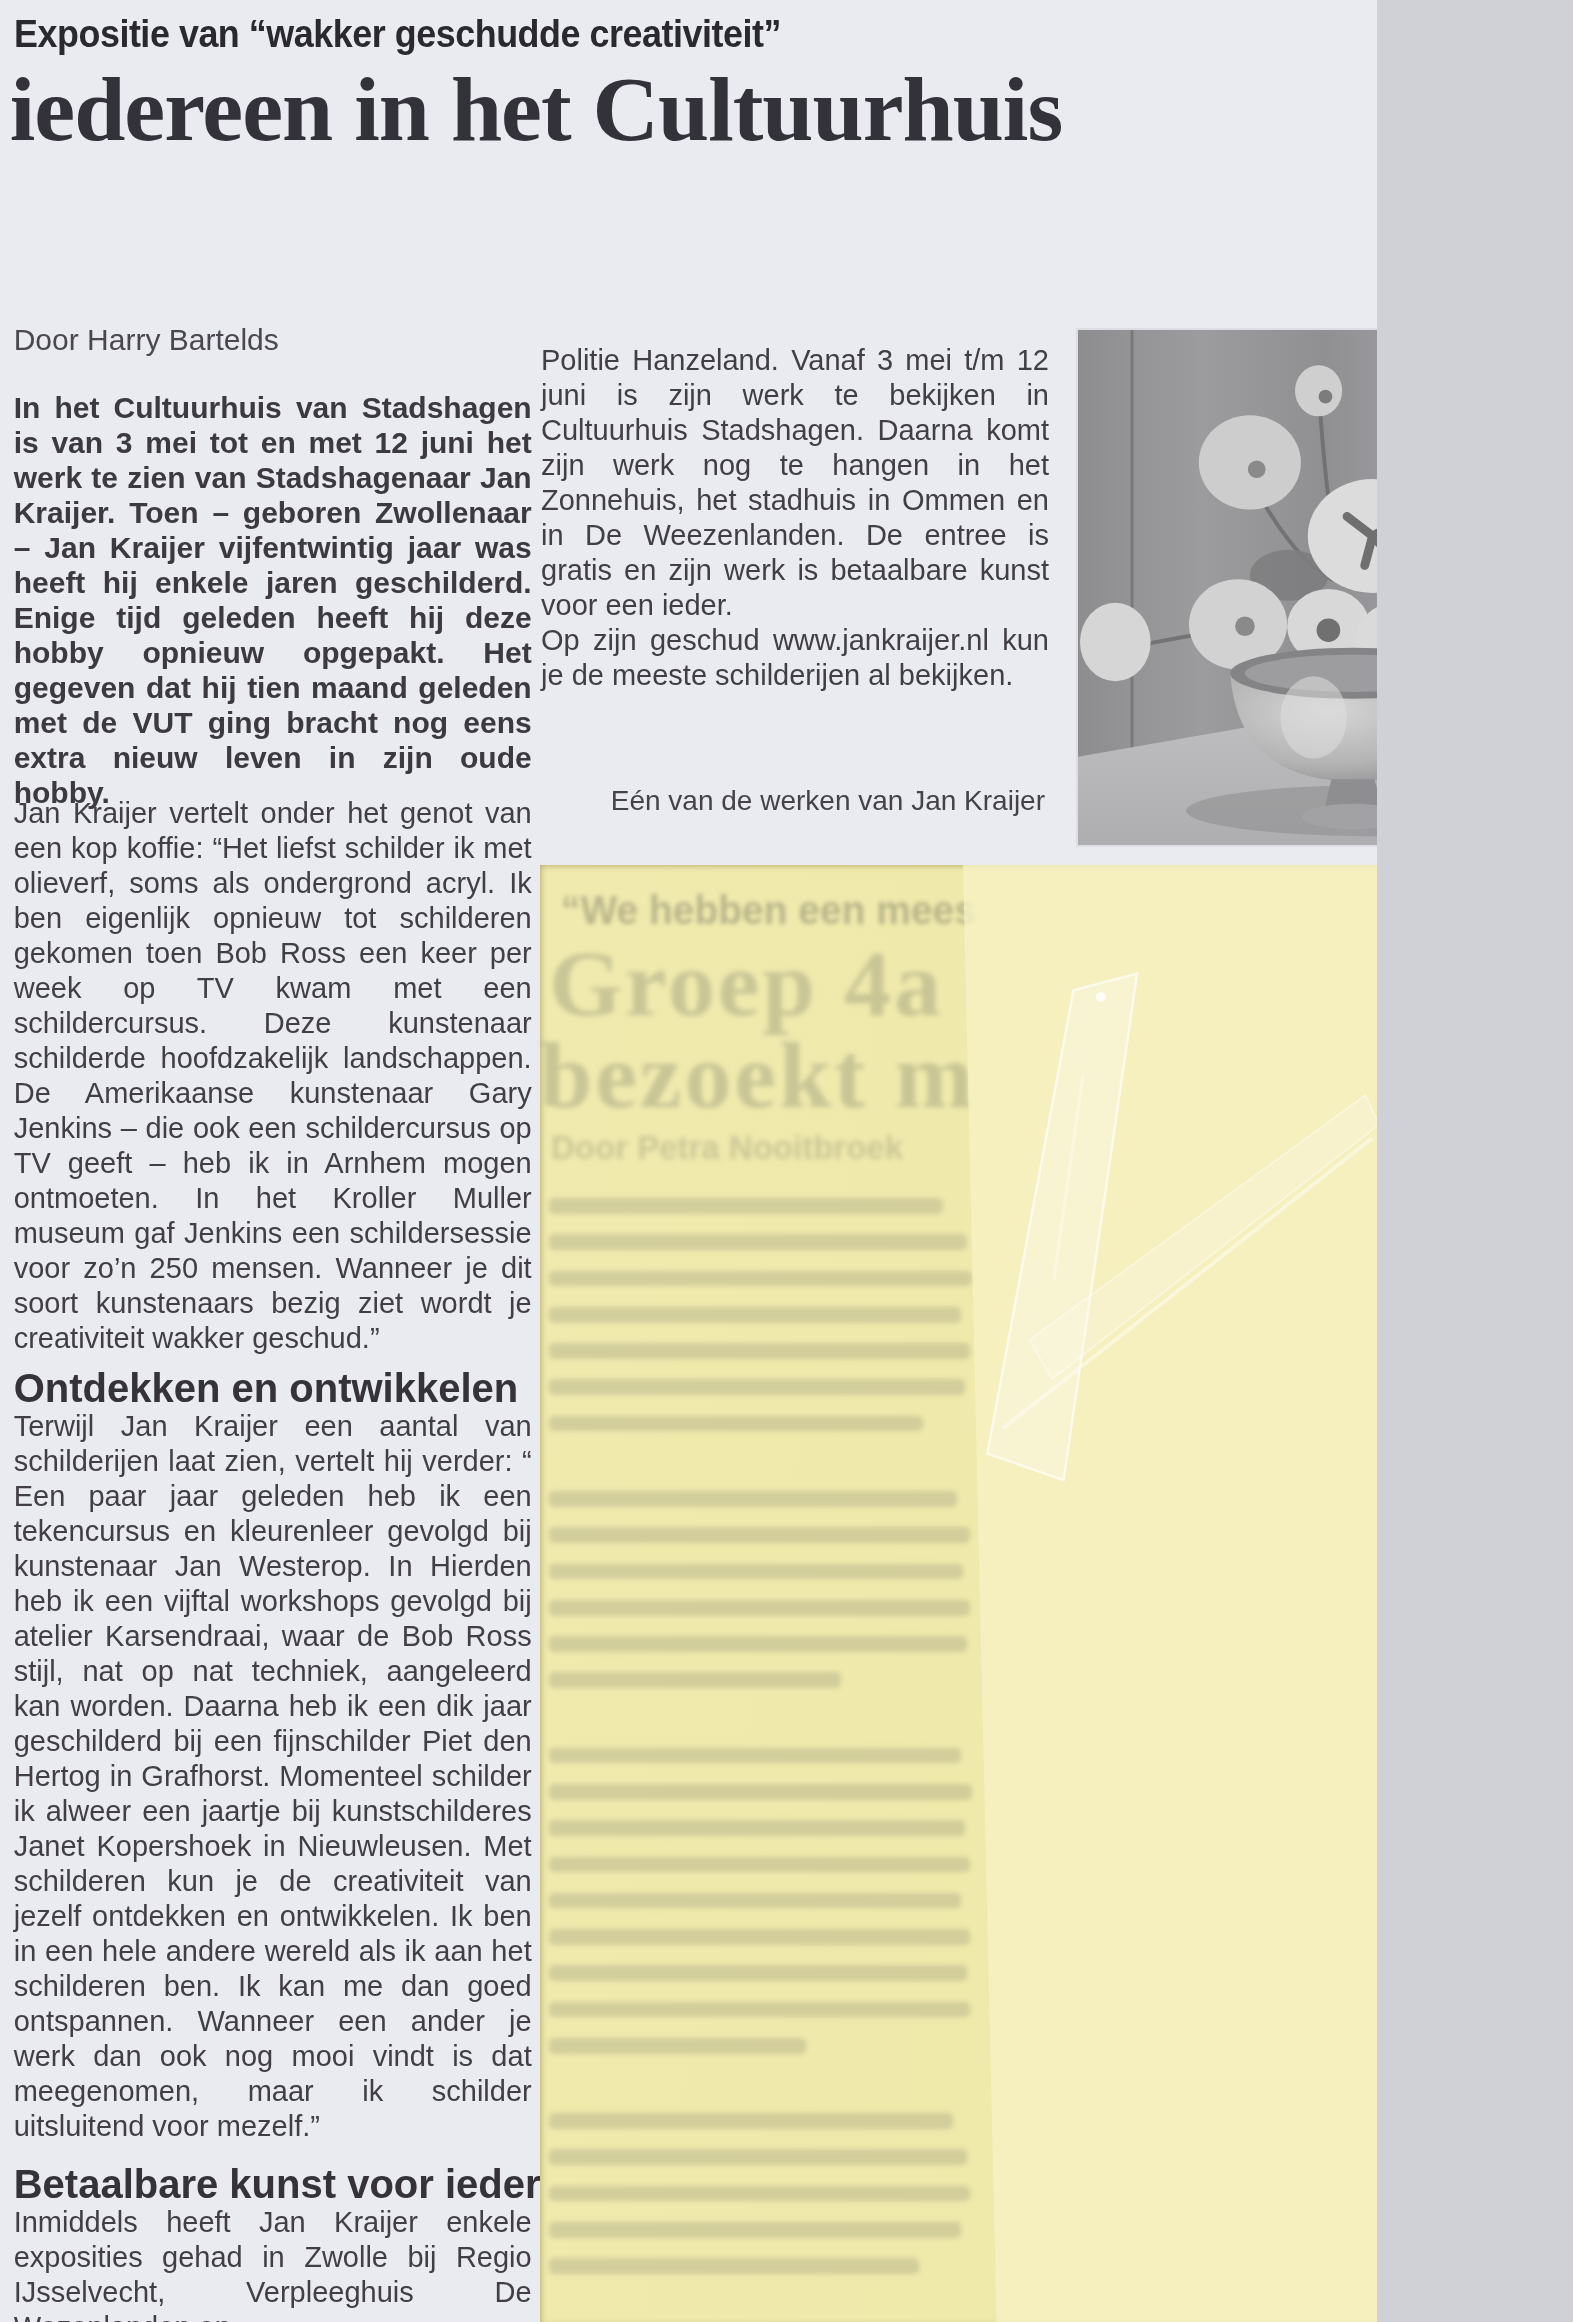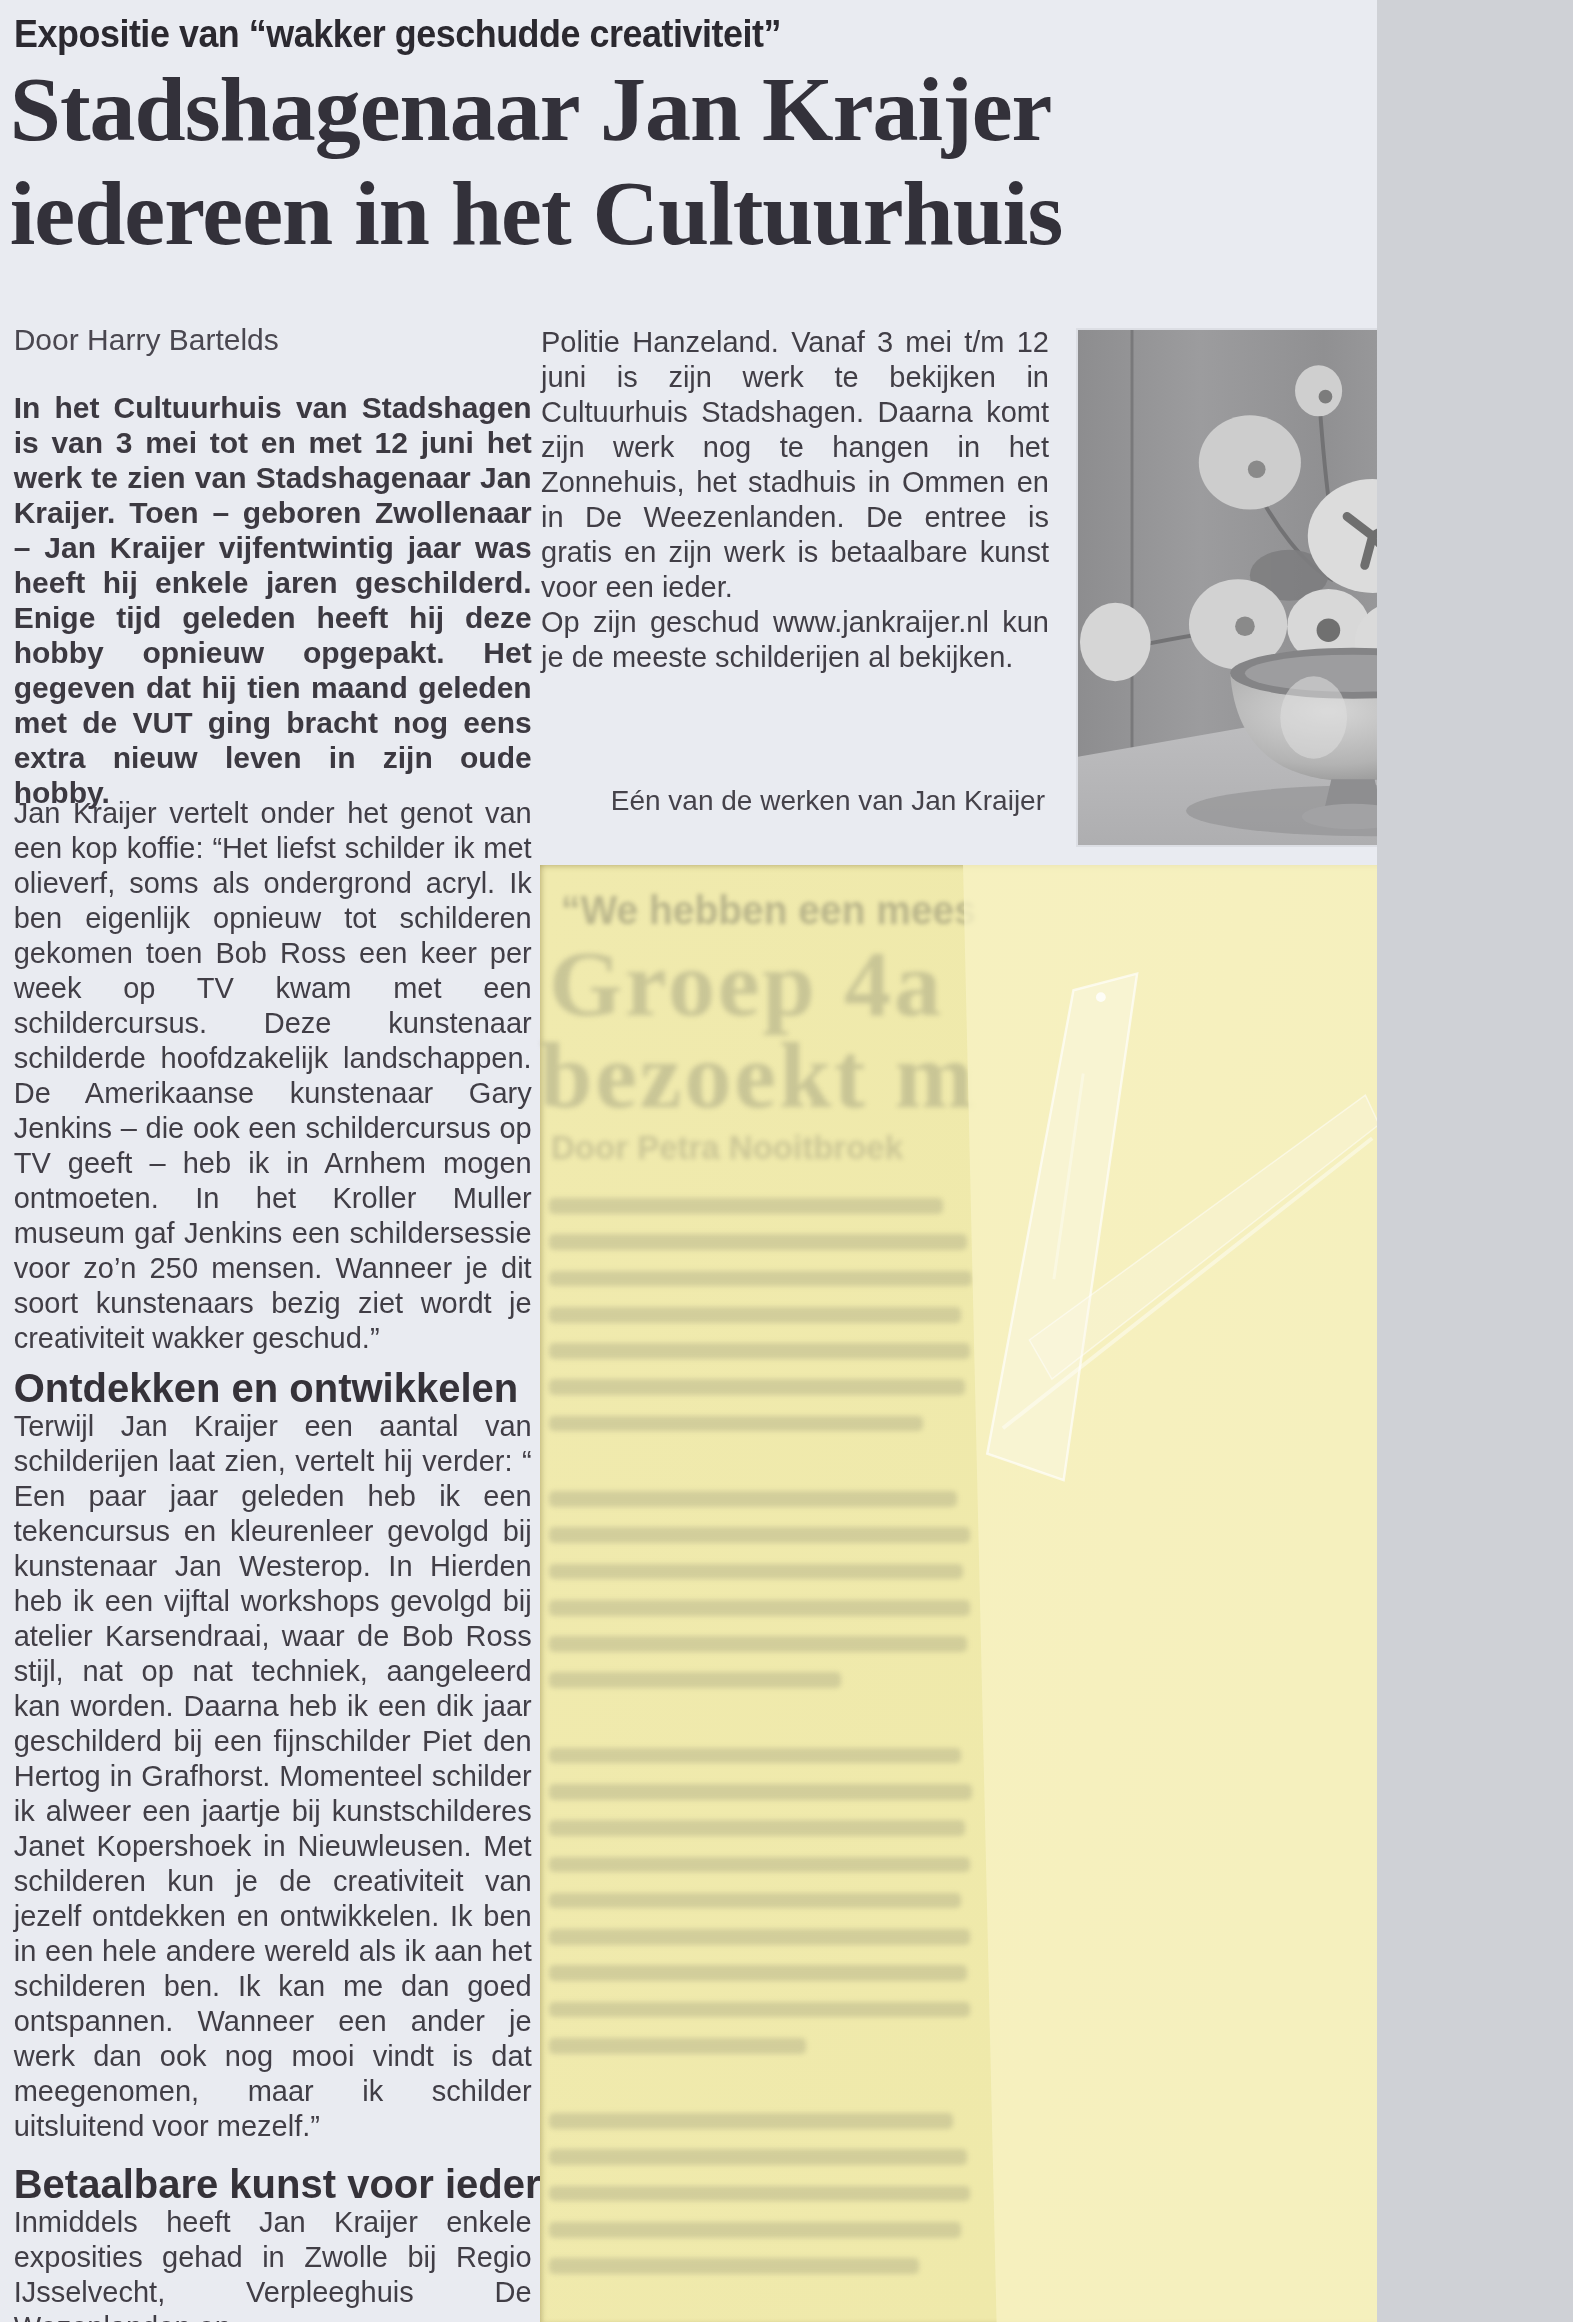--- a/index.html
+++ b/index.html
@@ -65,7 +65,6 @@
 
   <div class="kicker">Expositie van “wakker geschudde creativiteit”</div>
   <div class="headline">
-    <div>Stadshagenaar Jan Kraijer</div>
     <div>iedereen in het Cultuurhuis</div>
   </div>
   <div class="byline">Door Harry Bartelds</div>

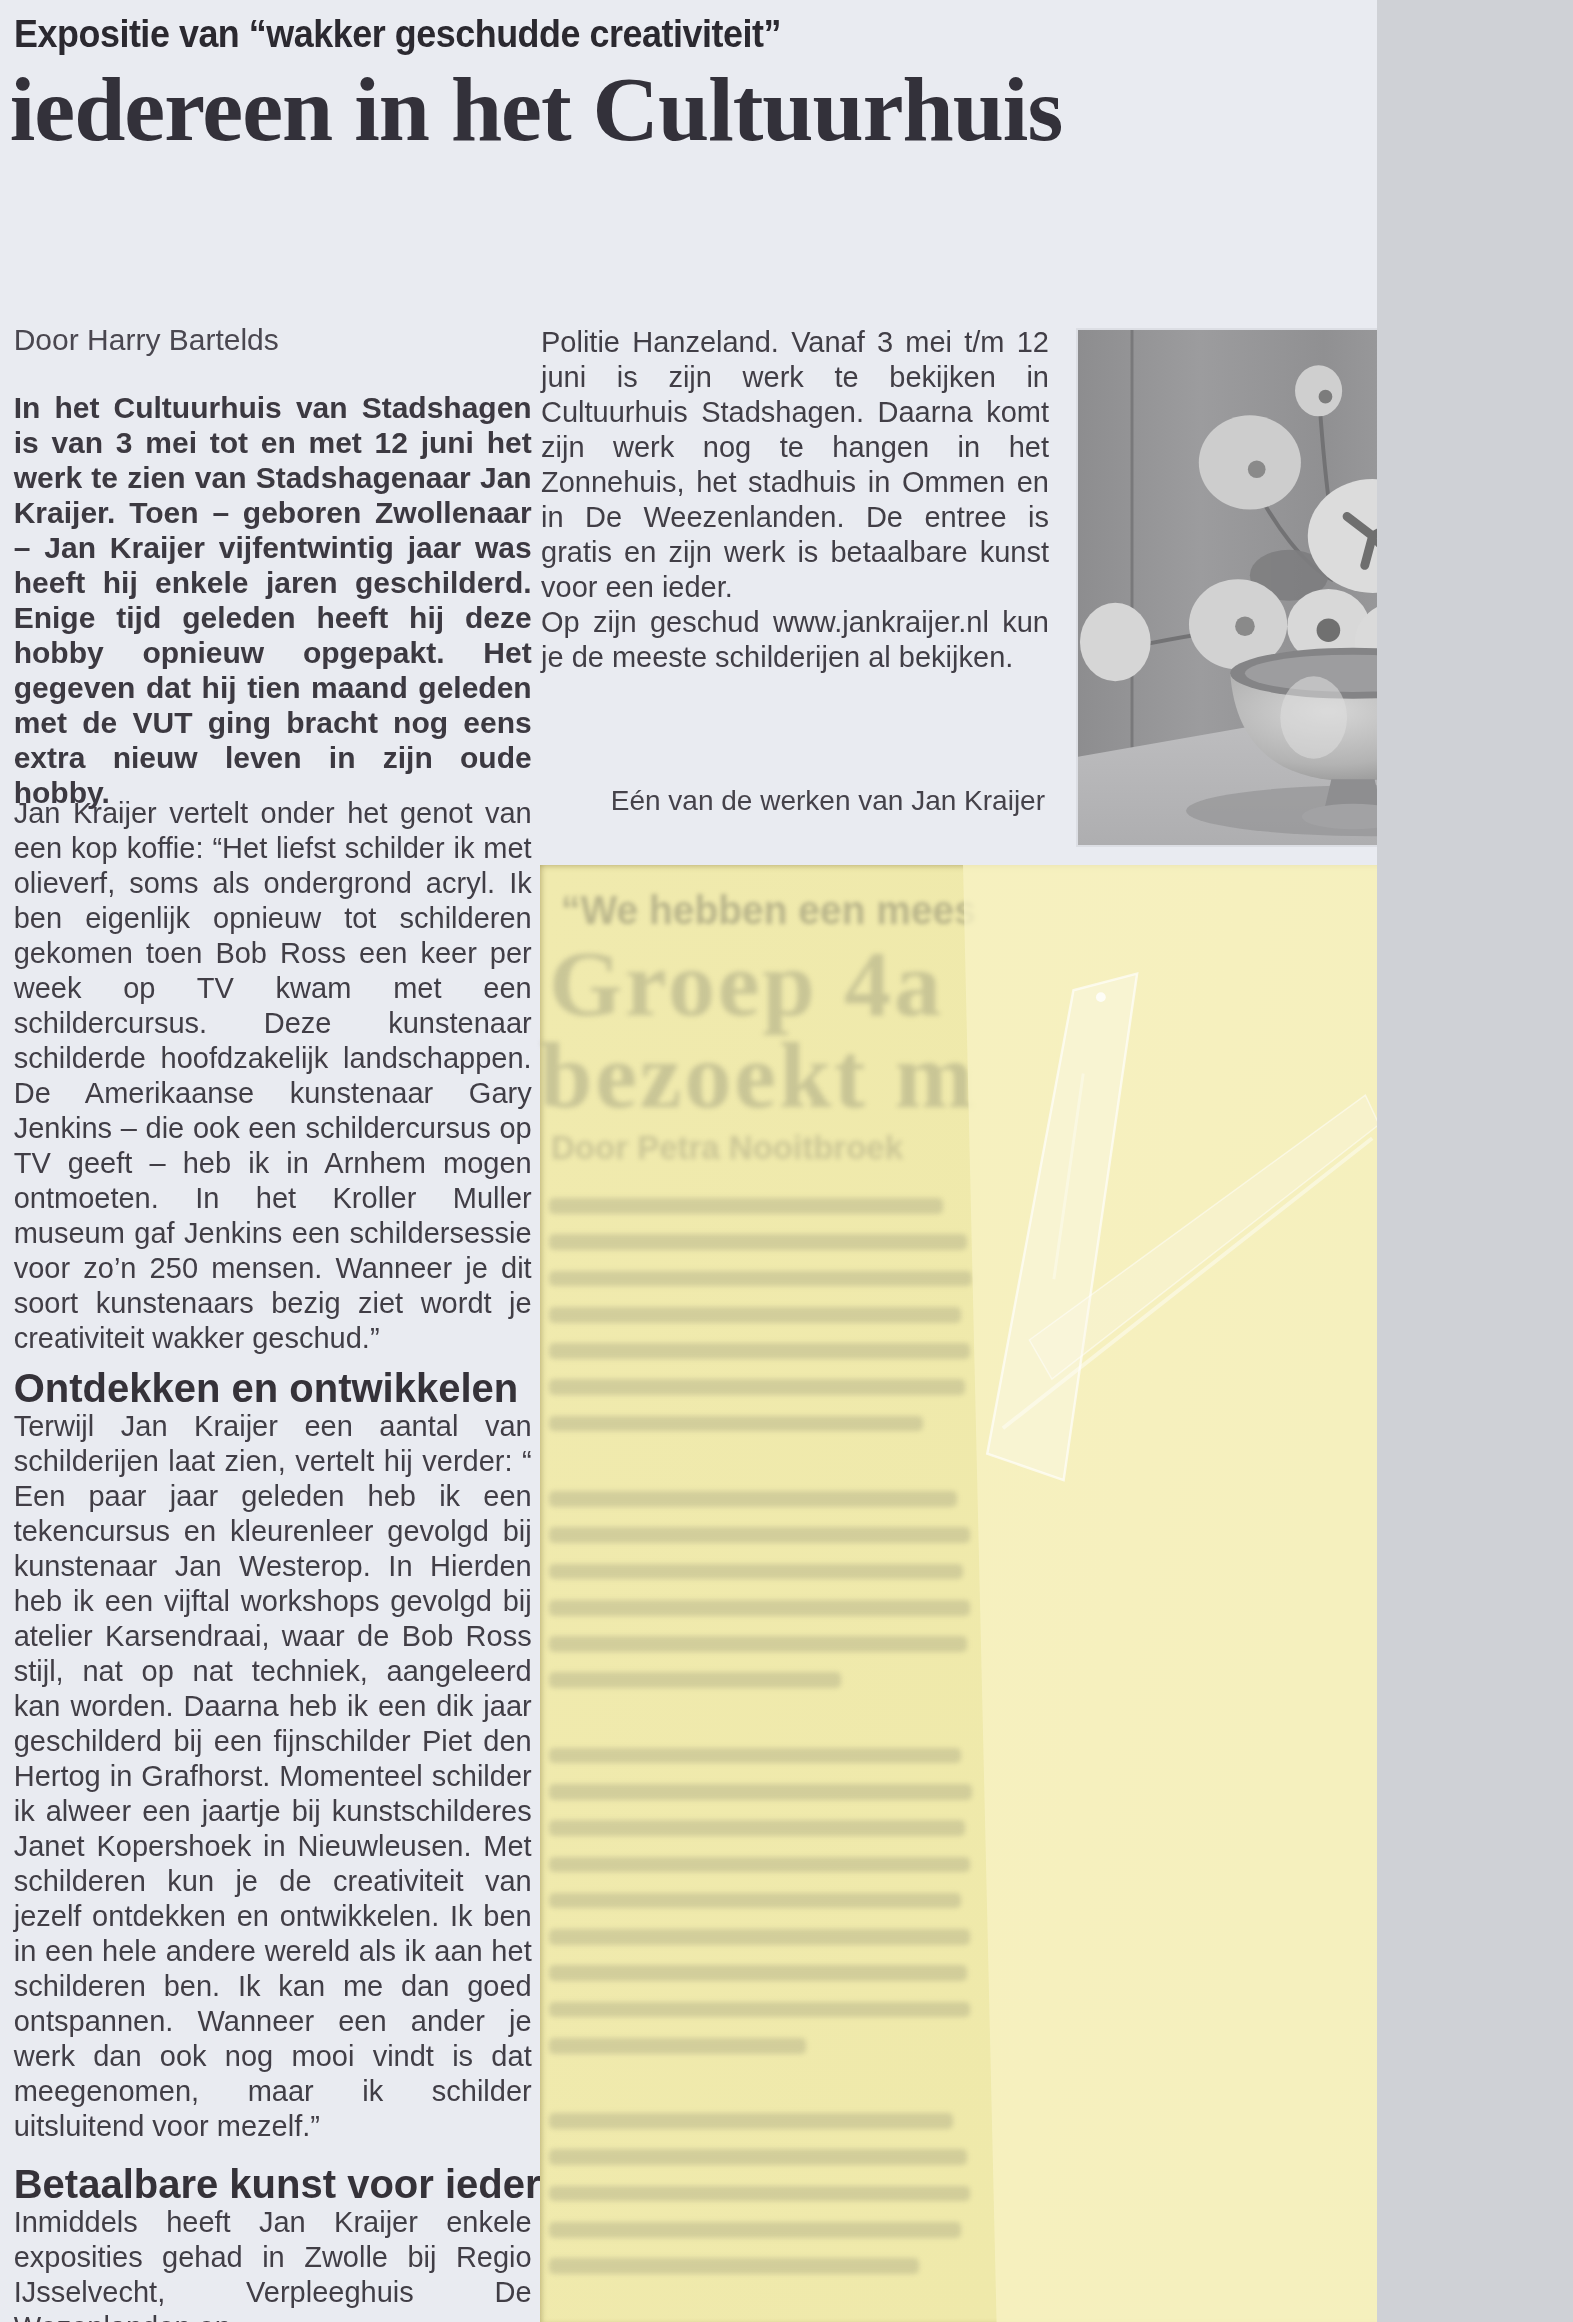--- a/index.html
+++ b/index.html
@@ -19,7 +19,7 @@
   .intro{font-weight:bold;font-size:30px;color:#3c3941;}
   .subhead{position:absolute;font-size:40px;font-weight:bold;color:#353239;}
   .col-left{left:13.7px;width:518px;}
-  .col-mid{left:541px;width:508px;}
+  .col-mid{left:541px;width:508px;margin-top:18px;}
 
   .caption{position:absolute;left:541px;top:782px;width:504px;text-align:right;
            font-size:28px;line-height:37px;color:#45424a;}

